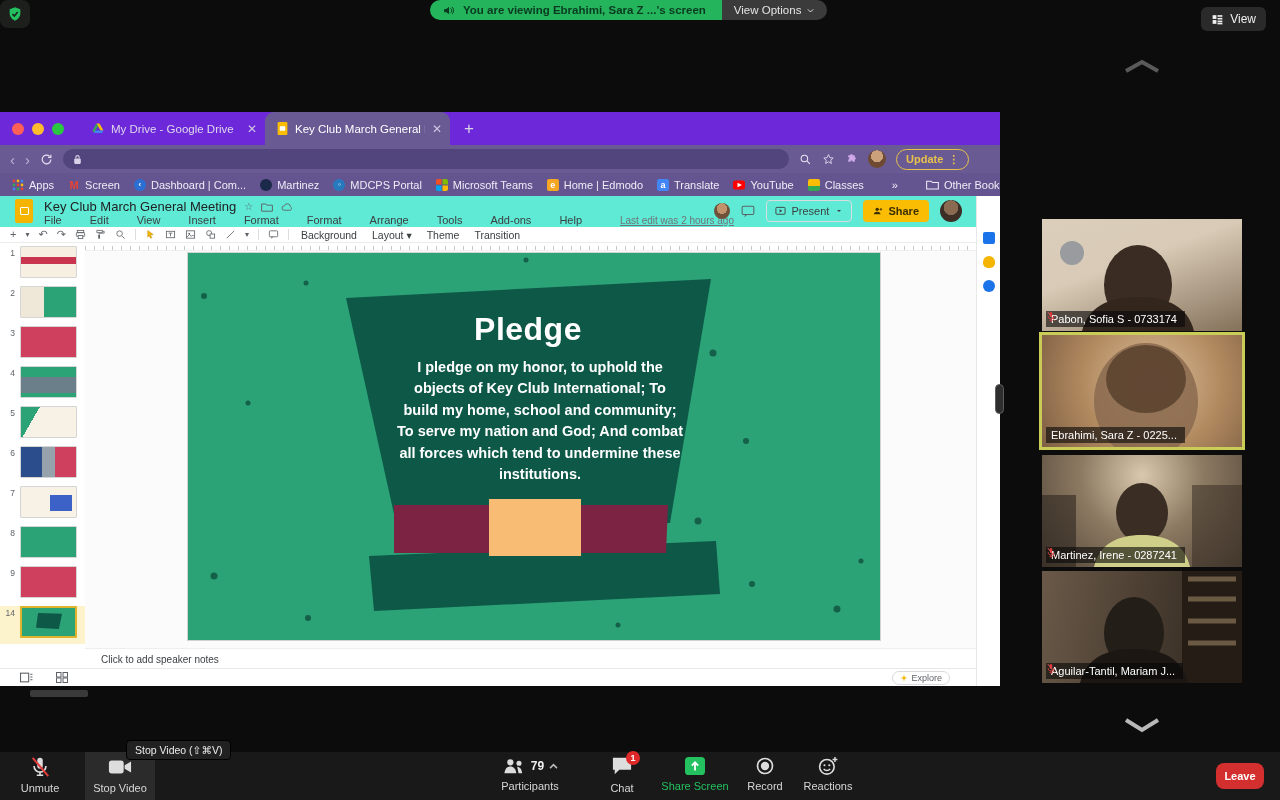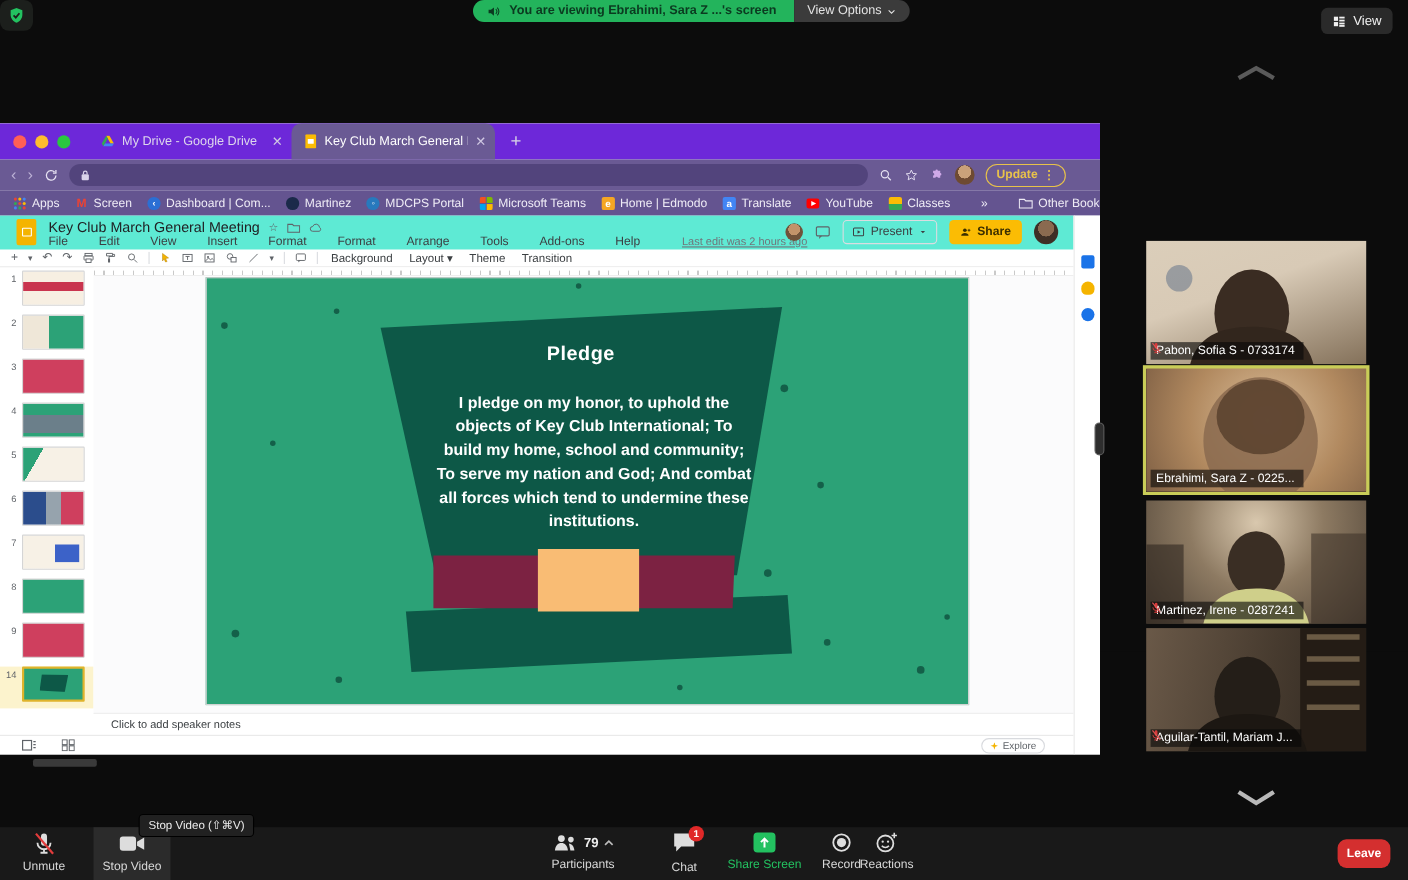--- a/index.html
+++ b/index.html
@@ -77,7 +77,7 @@
 .canvas{position:absolute;left:85px;top:139px;width:891px;height:397px;background:#fbfbfc}
 .slide{position:absolute;left:102px;top:1px;width:694px;height:389px;background:#2ca277;border:1px solid #d2d2d2;overflow:hidden}
 .slide svg{position:absolute;left:0;top:0}
-.slide-title{position:absolute;left:140px;width:400px;top:58px;text-align:center;color:#fff;font-size:18px;font-weight:bold;letter-spacing:.5px}
+.slide-title{position:absolute;left:140px;width:400px;top:58px;text-align:center;color:#fff;font-size:32px;font-weight:bold;letter-spacing:.5px}
 .slide-body{position:absolute;left:176px;width:352px;top:104px;text-align:center;color:#fff;font-size:14.5px;font-weight:bold;line-height:1.48;white-space:pre-line}
 .notesrow{position:absolute;left:85px;top:536px;width:891px;height:20px;background:#fff;border-top:1px solid #eee;font-size:10px;color:#3c4043;padding:5px 0 0 16px}
 .appfooter{position:absolute;left:0;top:556px;width:976px;height:18px;background:#fff;border-top:1px solid #e8e8e8}

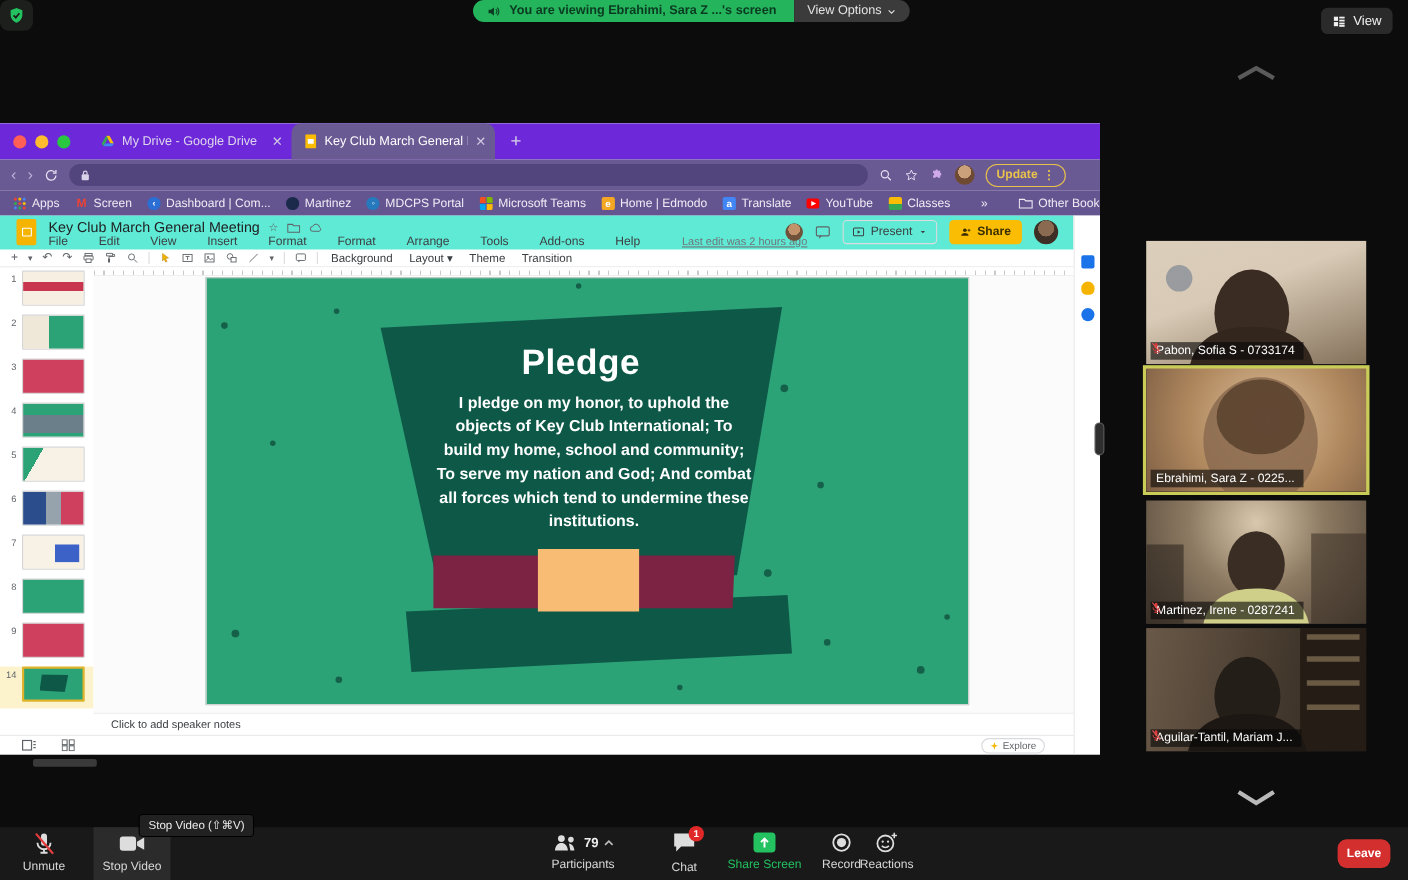--- a/index.html
+++ b/index.html
@@ -622,7 +622,7 @@
       <span>Record</span>
     </div>
 
-    <div class="zbtn" style="left:776px;width:60px">
+    <div class="zbtn" style="left:798px;width:60px">
       <svg width="21" height="20" viewBox="0 0 26 24">
           <circle cx="11" cy="13" r="9" stroke="#ddd" stroke-width="2" fill="none"></circle>
           <circle cx="8" cy="11" r="1.3" fill="#ddd"></circle>

